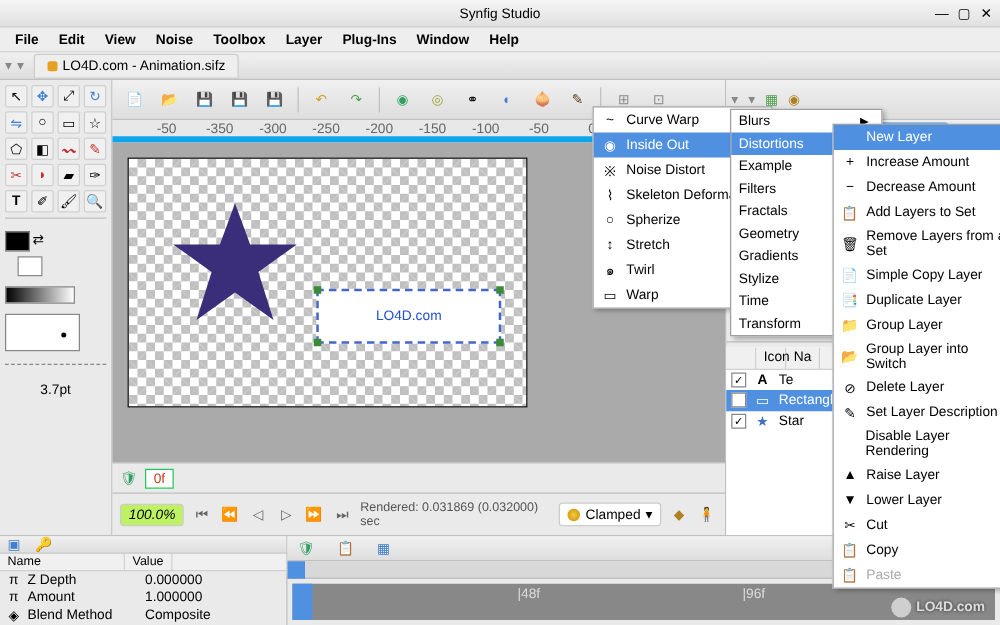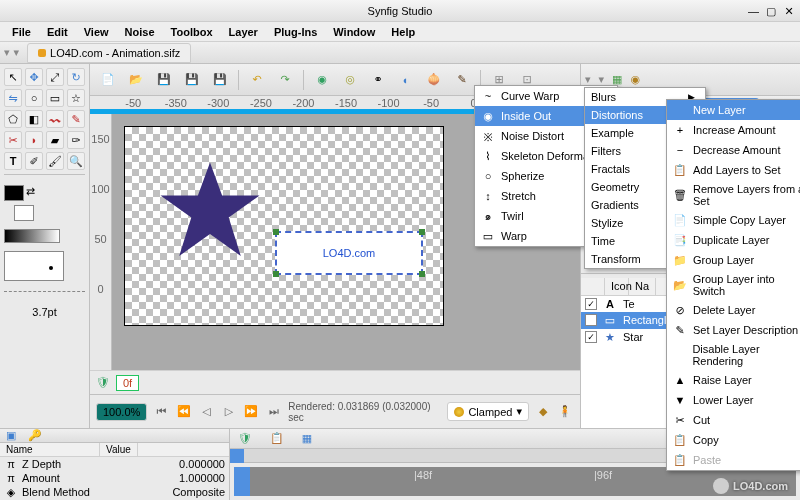--- a/index.html
+++ b/index.html
@@ -232,12 +232,6 @@
         <span>100</span>
     </div>
     <div class="canvas-wrap">
-      <div class="ruler-v">
-        <span>150</span>
-          <span>100</span>
-          <span>50</span>
-          <span>0</span>
-      </div>
       <div class="canvas-area">
         <div class="canvas">
           <svg class="star" width="110" height="110" viewBox="0 0 100 100">

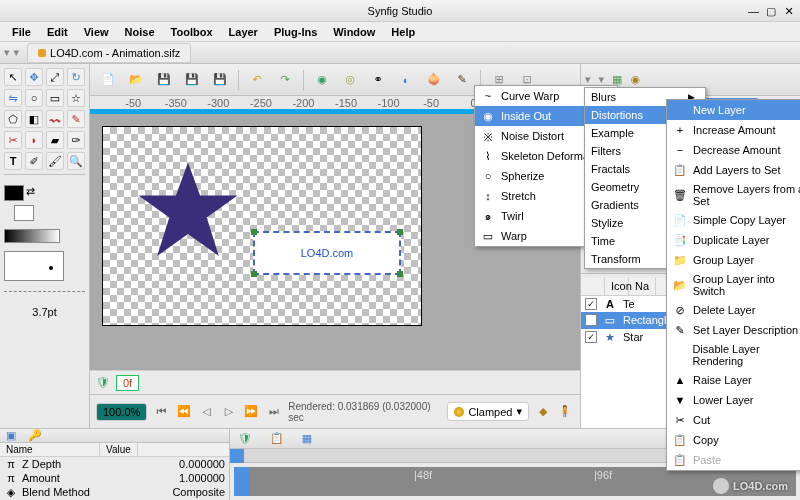--- a/index.html
+++ b/index.html
@@ -66,7 +66,7 @@
     .textbox .h.bl { left:-4px; bottom:-4px; } .textbox .h.br { right:-4px; bottom:-4px; }
     
     .statusbar { height: 34px; background:#eaeaea; display:flex; align-items:center; padding:0 6px; gap:6px; border-top:1px solid #c0c0c0; }
-    .zoom { border:1px solid #ccc; background:#0f766e; padding:2px 6px; border-radius:3px; }
+    .zoom { border:1px solid #ccc; background:#bef264; padding:2px 6px; border-radius:3px;font-style:italic; }
     .playbtn { width:18px; height:18px; display:flex; align-items:center; justify-content:center; color:#666; }
     .render-status { font-size:10px; color:#555; }
     .clamped { border:1px solid #ccc; background:#fff; padding:2px 6px; border-radius:3px; display:flex; align-items:center; gap:4px; }

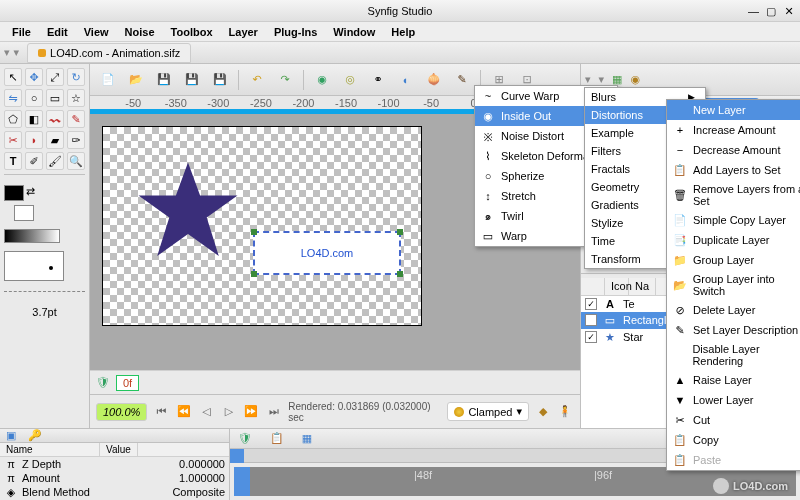--- a/index.html
+++ b/index.html
@@ -97,7 +97,7 @@
     .prow { display:flex; padding:1px 4px; gap:4px; font-size:10px; }
     .prow .picon { width:14px; text-align:center; }
     .prow .pname { width:90px; }
-    .prow .pval { flex:1;text-align:right; }
+    .prow .pval { flex:1; }
     .timeline { flex:1; display:flex; flex-direction:column; }
     .tltab { height:20px; background:linear-gradient(#f0f0f0,#dedede); display:flex; align-items:center; padding:0 8px; gap:18px; border-bottom:1px solid #c0c0c0; }
     .tltrack { flex:1; background:#888; position:relative; margin:4px; }

